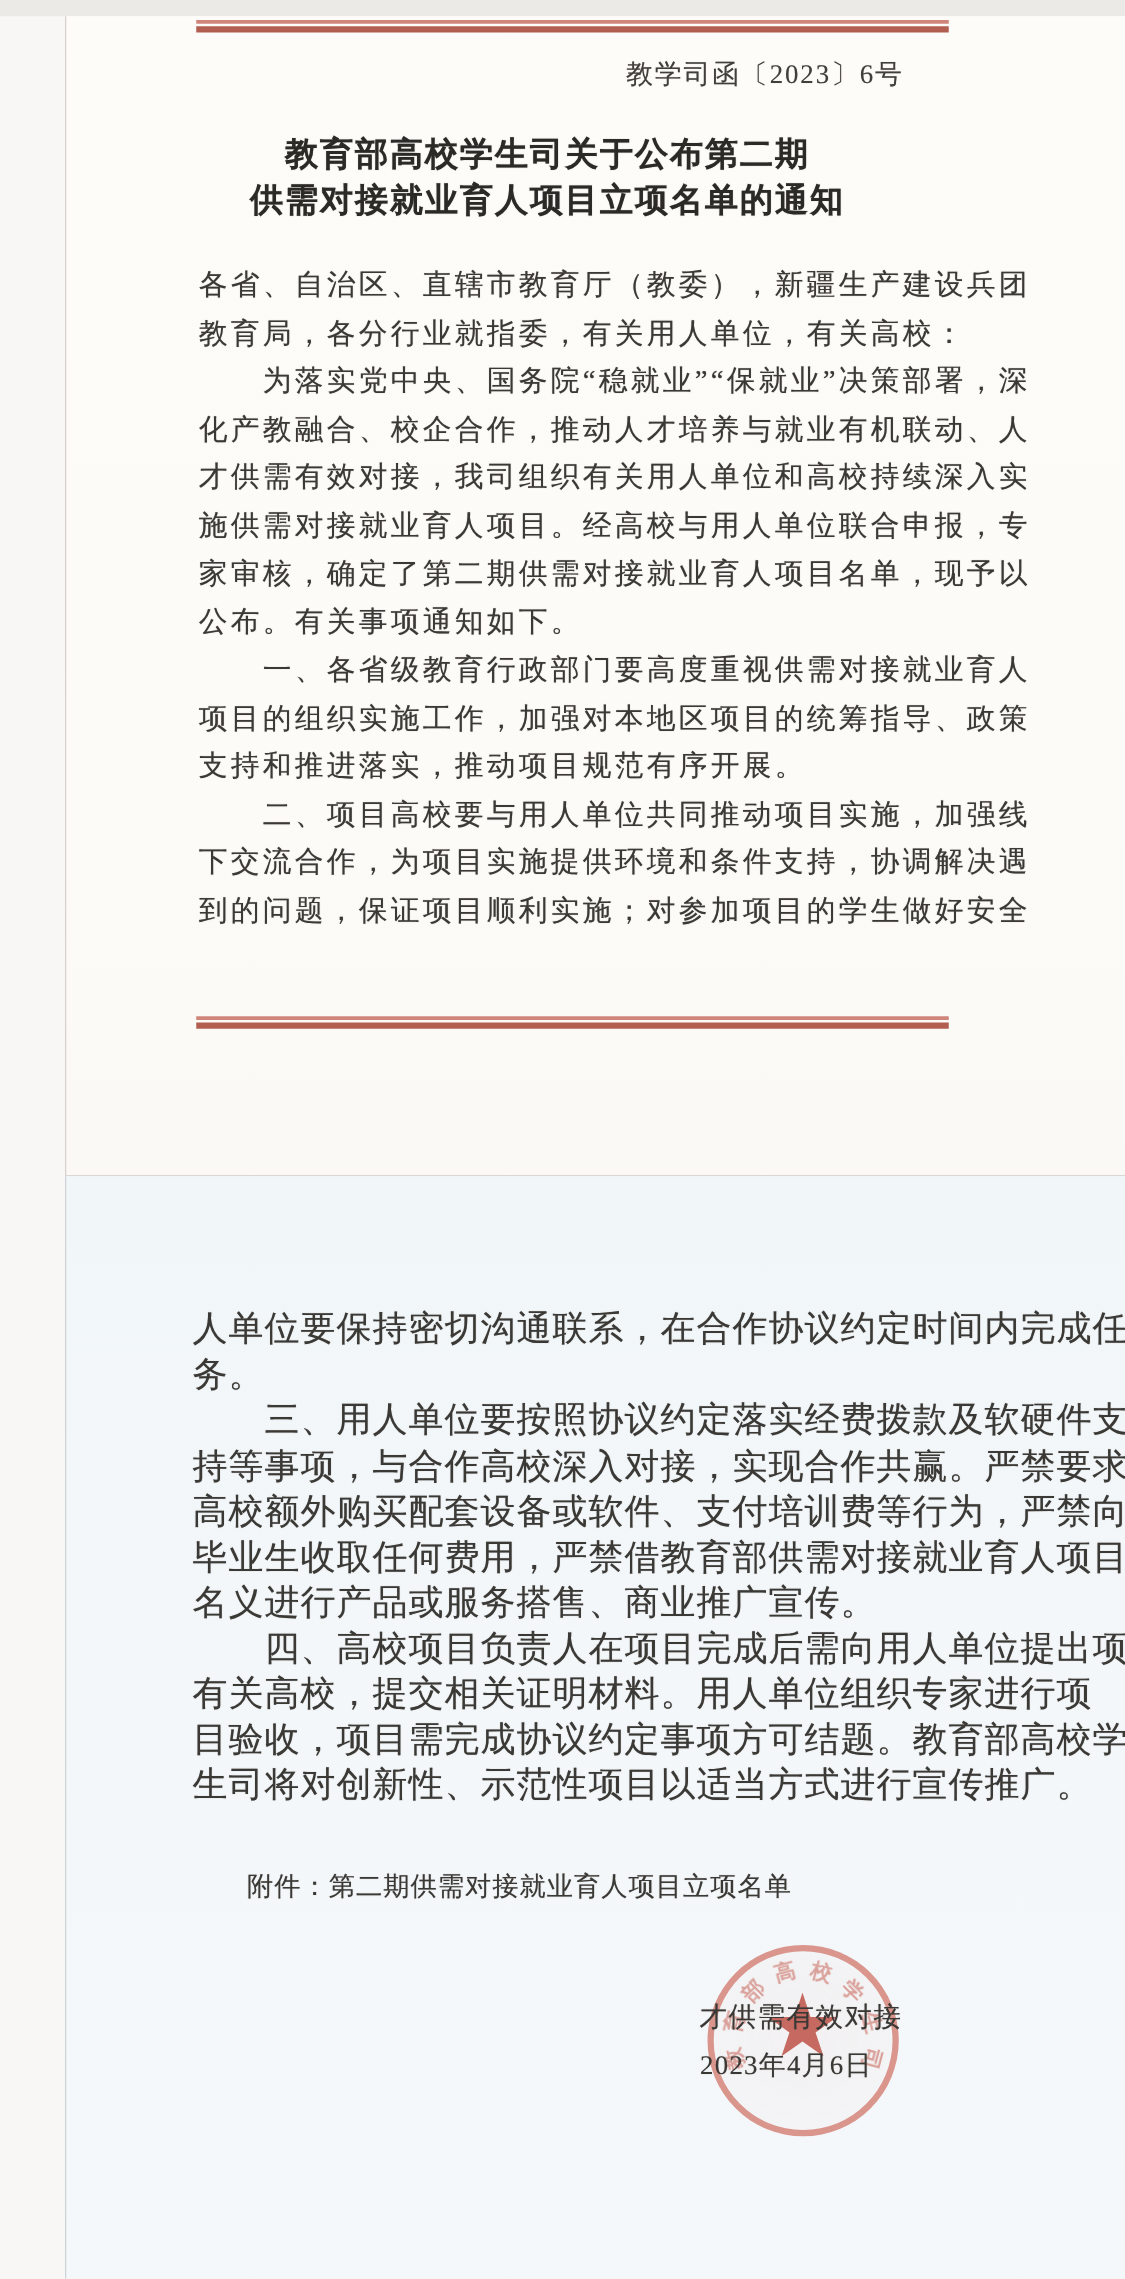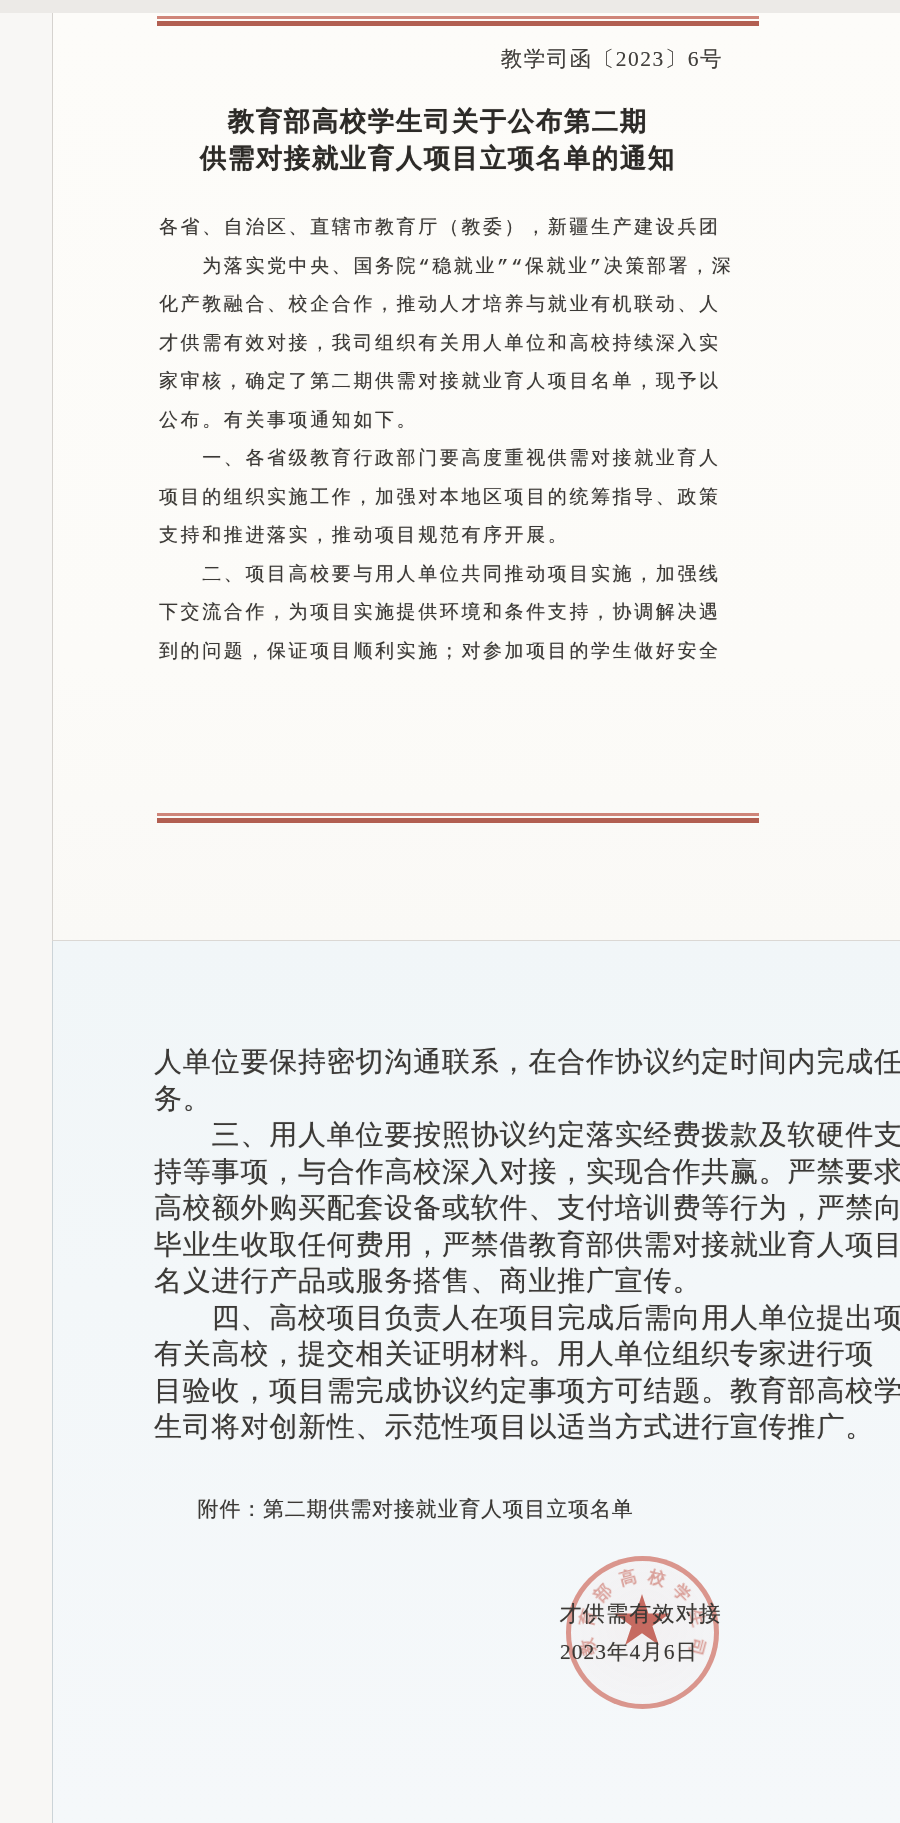--- a/index.html
+++ b/index.html
@@ -80,7 +80,7 @@
     position:absolute;font-size:17px;font-weight:700;
     color:rgba(197,92,80,.55);filter:blur(.3px);
   }
-  .line{white-space:pre;font-family:Liberation Mono, monospace;}
+  .line{white-space:pre;}
 </style>
 </head>
 <body>

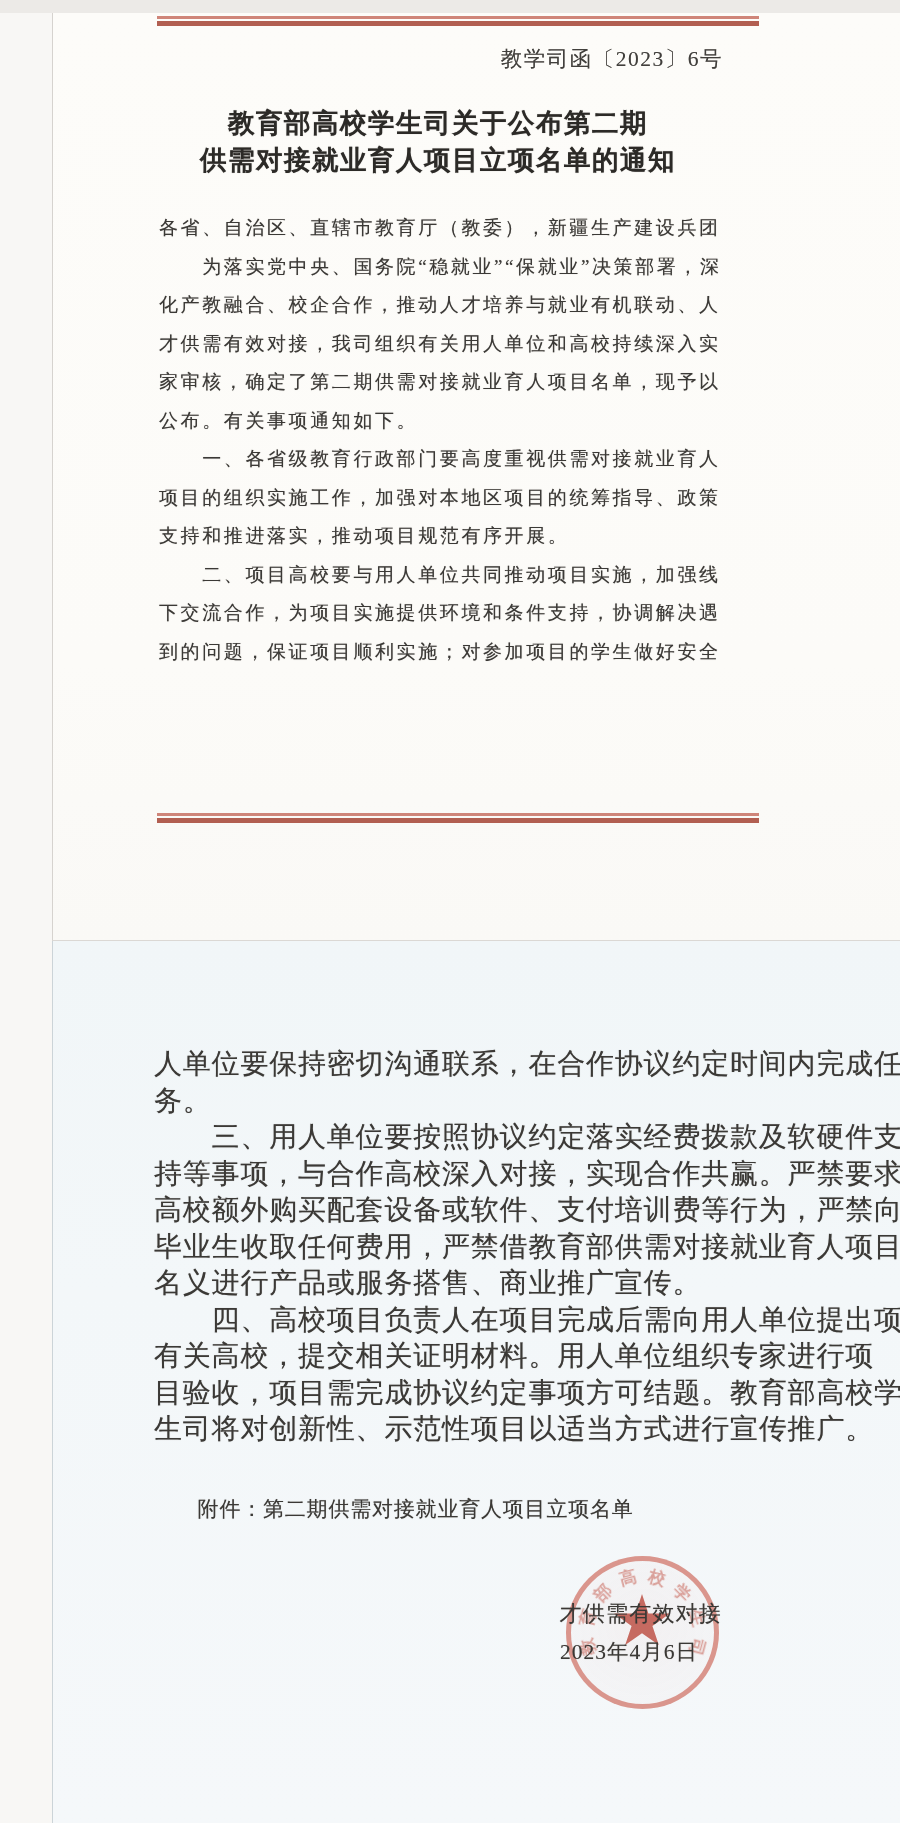--- a/index.html
+++ b/index.html
@@ -40,7 +40,7 @@
   .bodyblock{position:absolute;color:#3b3936;text-shadow:0 0 .7px rgba(66,62,56,.5);}
   .body1{
     left:106px;top:196px;width:620px;
-    font-size:19px;line-height:38.5px;letter-spacing:2.6px;
+    font-size:23px;line-height:38.5px;letter-spacing:2.6px;
   }
   .body2{
     left:101px;top:105px;width:600px;

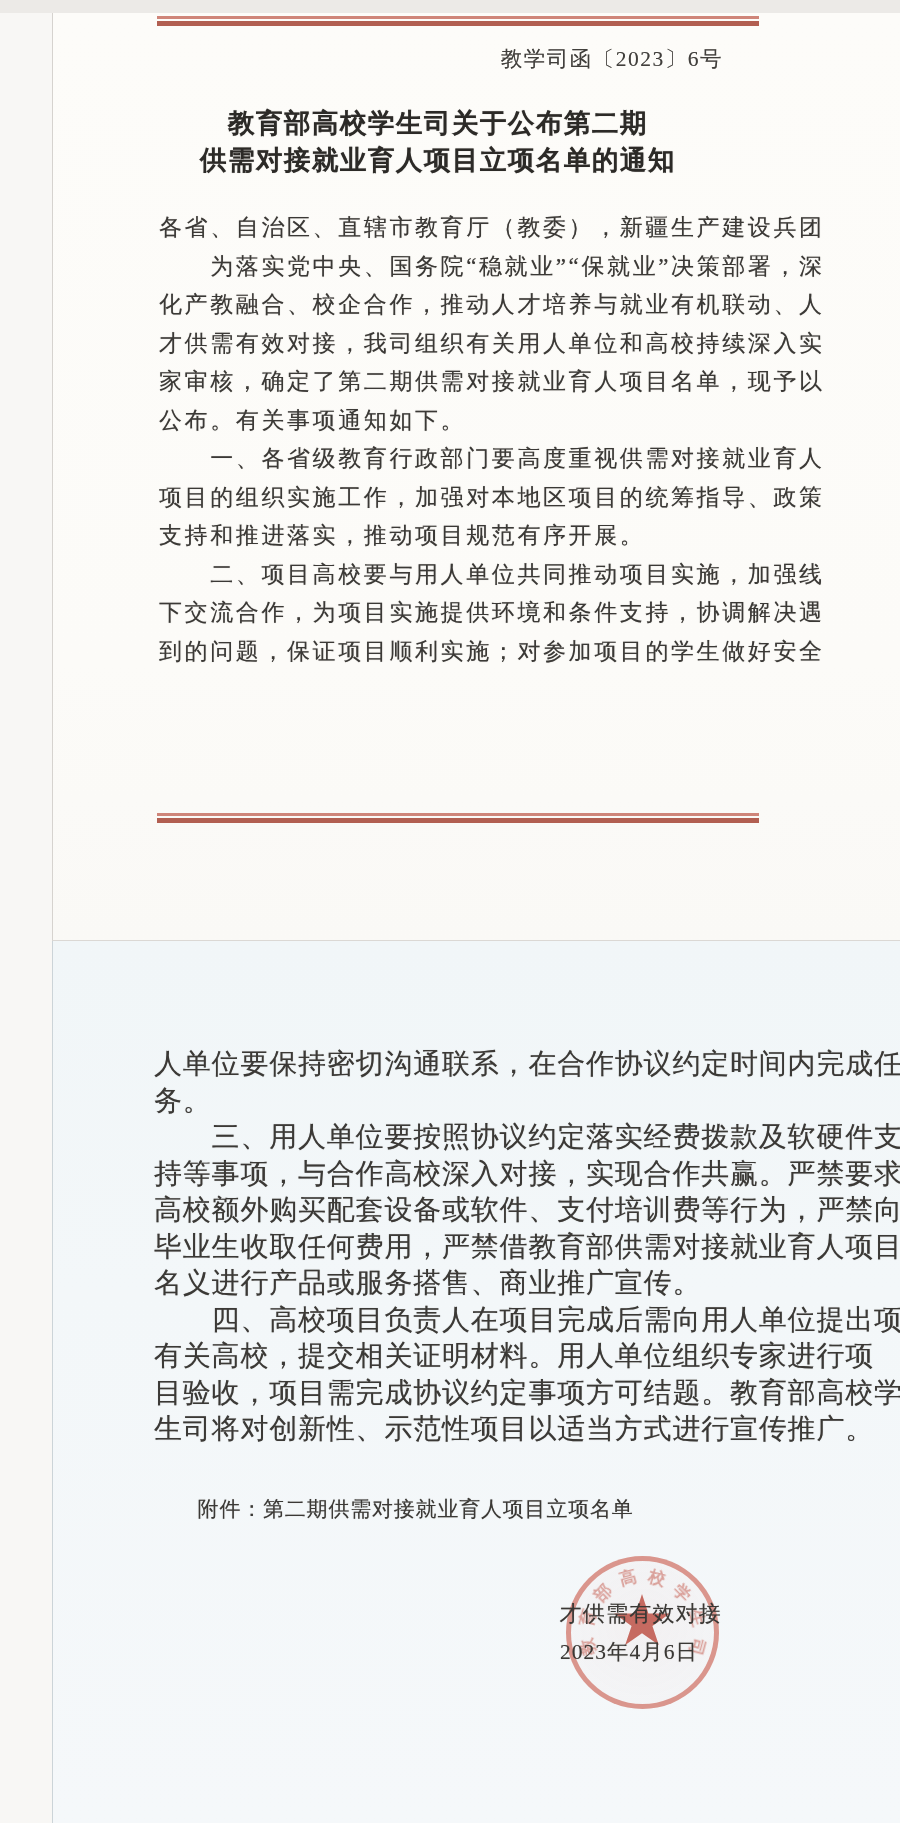--- a/index.html
+++ b/index.html
@@ -97,6 +97,7 @@
   </h1>
   <div class="bodyblock body1">
       <div class="line">各省、自治区、直辖市教育厅（教委），新疆生产建设兵团</div>
+      <div class="line">教育局，各分行业就指委，有关用人单位，有关高校：</div>
       <div class="line">　　为落实党中央、国务院“稳就业”“保就业”决策部署，深</div>
       <div class="line">化产教融合、校企合作，推动人才培养与就业有机联动、人</div>
       <div class="line">才供需有效对接，我司组织有关用人单位和高校持续深入实</div>

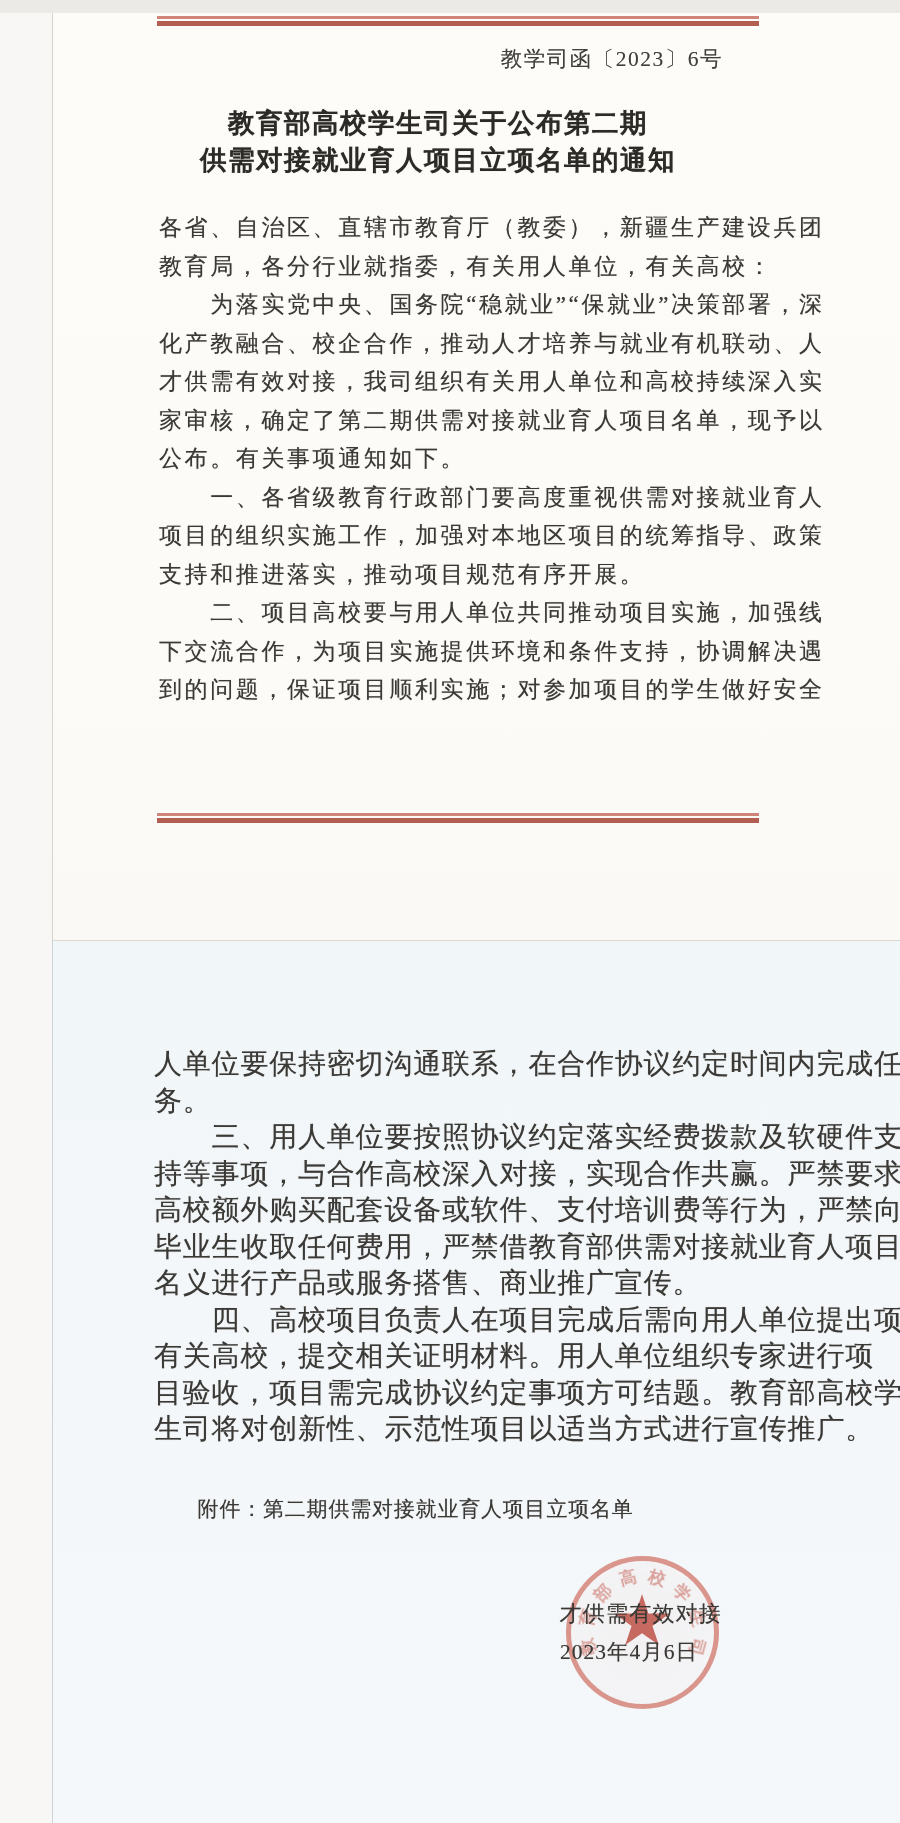--- a/index.html
+++ b/index.html
@@ -101,6 +101,7 @@
       <div class="line">　　为落实党中央、国务院“稳就业”“保就业”决策部署，深</div>
       <div class="line">化产教融合、校企合作，推动人才培养与就业有机联动、人</div>
       <div class="line">才供需有效对接，我司组织有关用人单位和高校持续深入实</div>
+      <div class="line">施供需对接就业育人项目。经高校与用人单位联合申报，专</div>
       <div class="line">家审核，确定了第二期供需对接就业育人项目名单，现予以</div>
       <div class="line">公布。有关事项通知如下。</div>
       <div class="line">　　一、各省级教育行政部门要高度重视供需对接就业育人</div>

